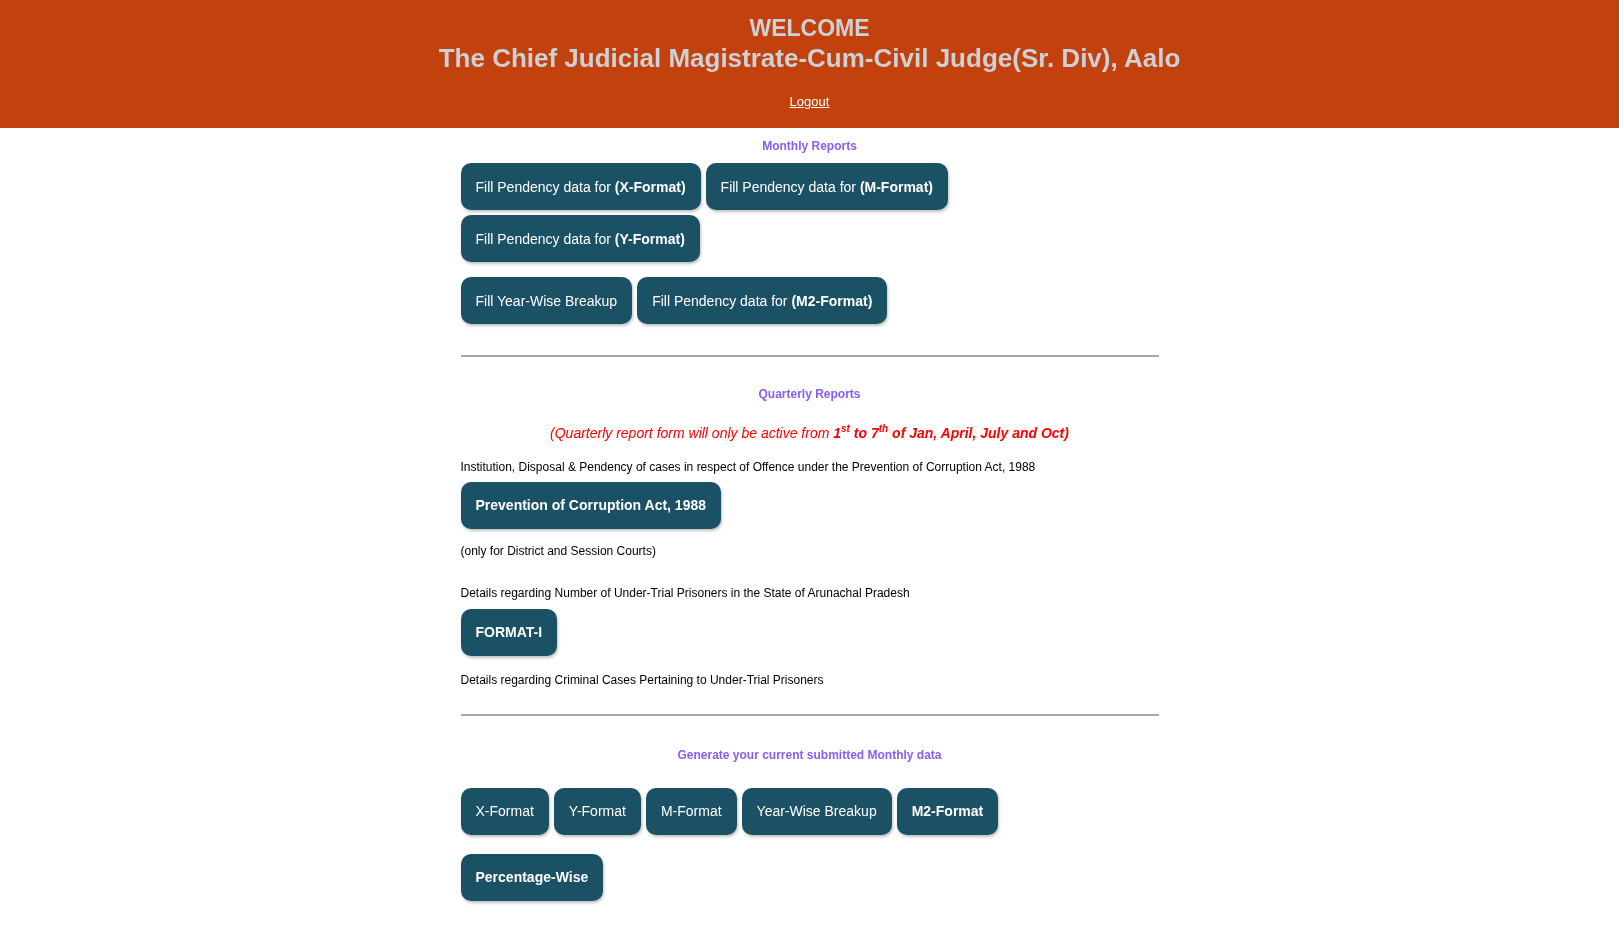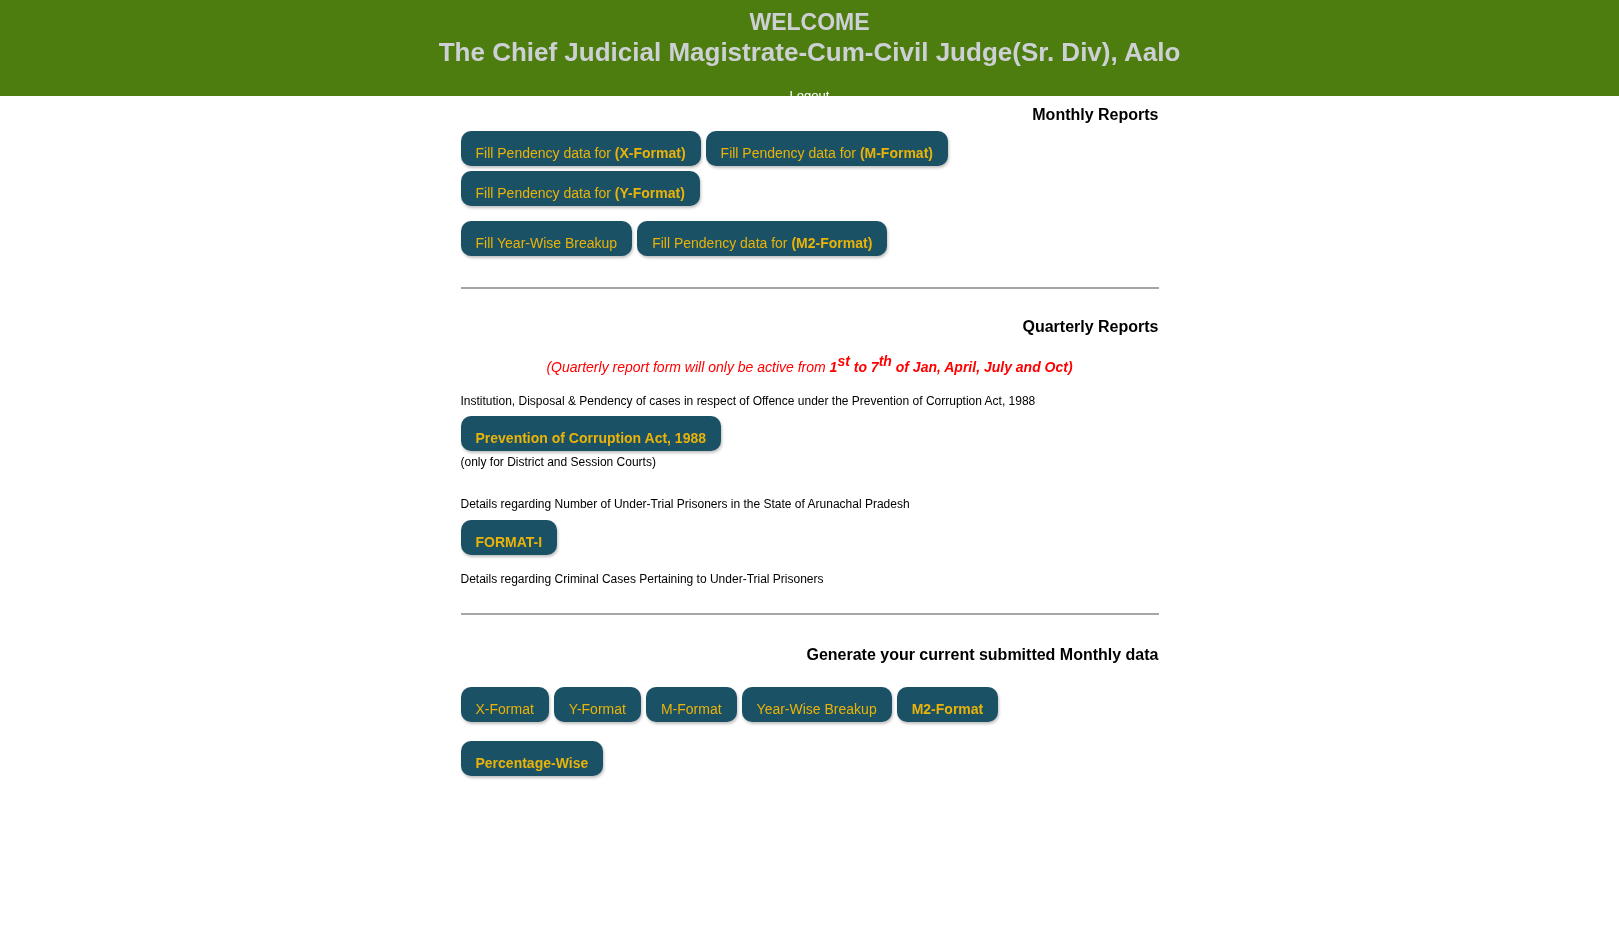--- a/index.html
+++ b/index.html
@@ -14,10 +14,10 @@
   }
   
   .header {
-    background: #4d7c0f;
-    height: 96px;
+    background: #c2410c;
+    height: 128px;
     text-align: center;
-    padding-top: 8px;
+    padding-top: 14px;
   }
   .welcome {
     color: #cdd1d5;

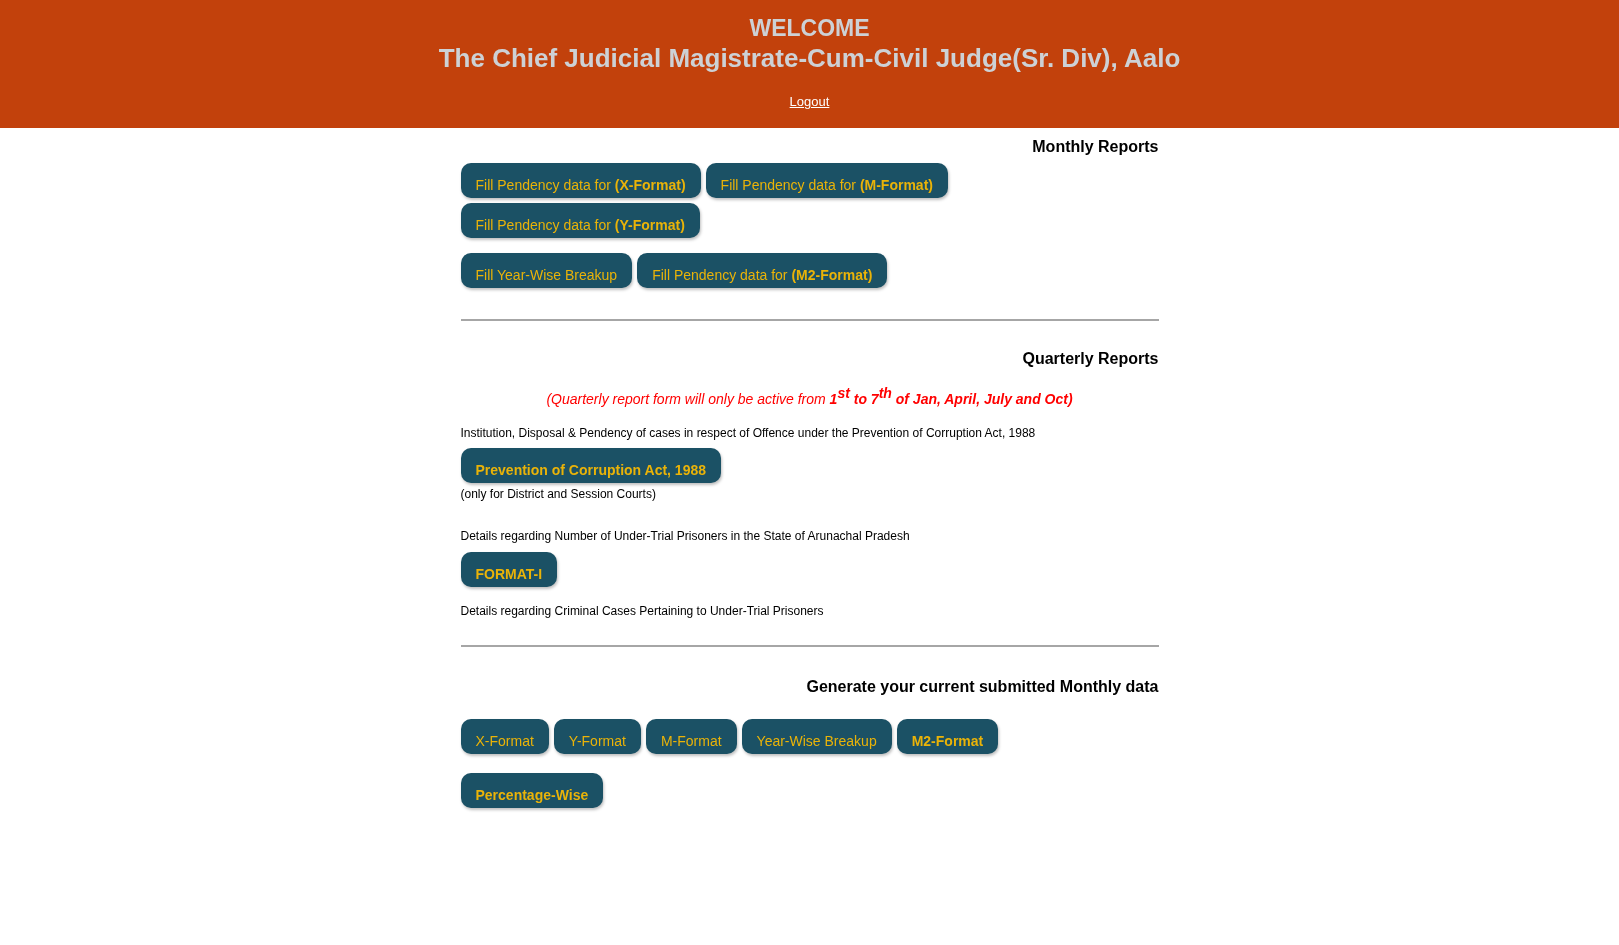--- a/index.html
+++ b/index.html
@@ -45,11 +45,11 @@
     margin: 0 auto;
   }
   .section-heading {
-    font-size: 16px;
+    font-size: 12px;
     font-weight: bold;
     line-height: 19px;
-    text-align: right;
-    color: #000000;
+    text-align: center;
+    color: #8b5cf6;
   }
   .h-monthly   { margin-top: 9px; }
   .h-quarterly { margin-top: 28px; }

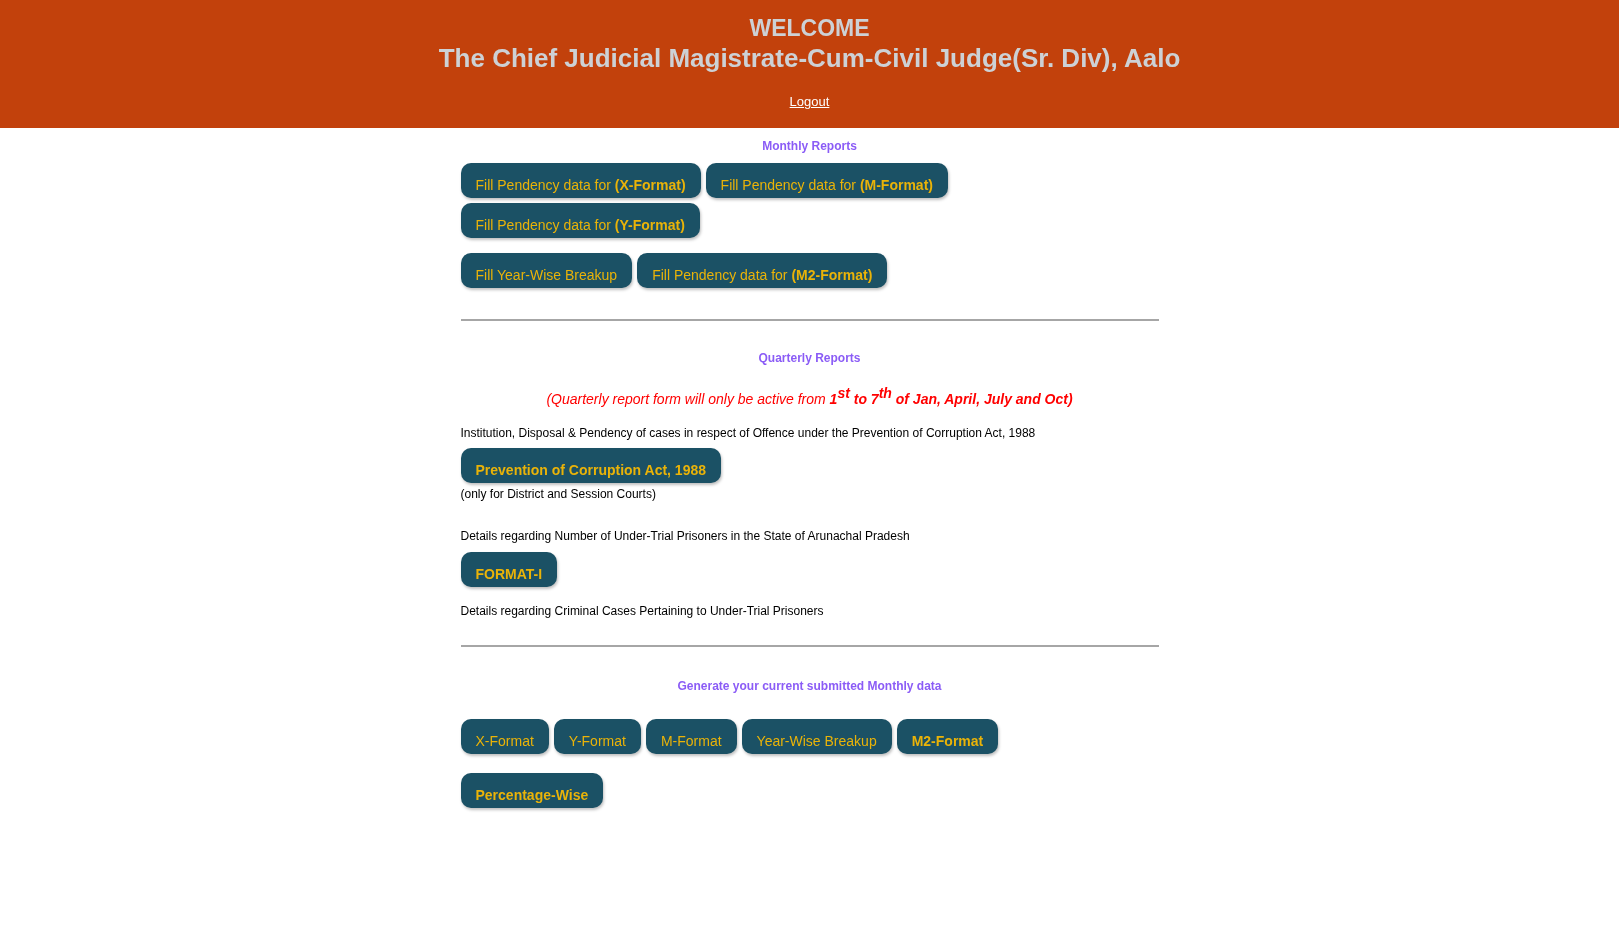--- a/index.html
+++ b/index.html
@@ -64,14 +64,14 @@
   .btn {
     display: inline-block;
     background: #1b5165;
-    color: #eab308;
+    color: #ffffff;
     border: none;
     border-radius: 10px;
     padding: 13px 15px;
     font-family: "Liberation Sans", sans-serif;
     font-size: 14px;
     line-height: 18px;
-    height: 35px;
+    height: 47px;
     cursor: pointer;
     box-shadow: 1px 2px 3px rgba(0,0,0,0.25);
     white-space: nowrap;

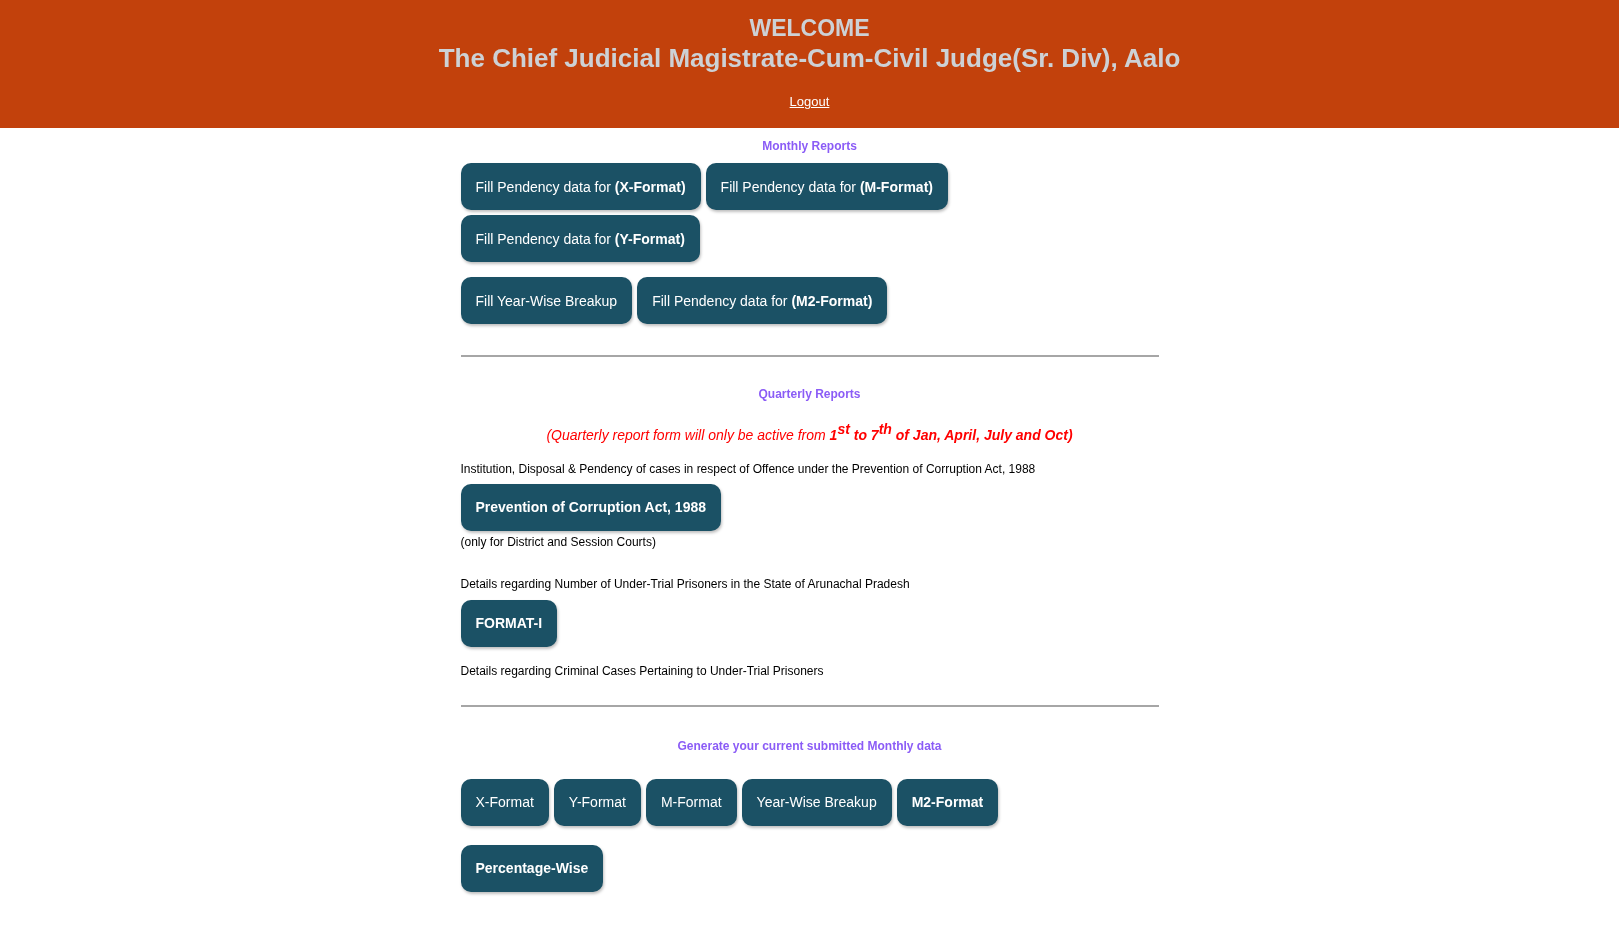--- a/index.html
+++ b/index.html
@@ -99,7 +99,7 @@
     line-height: 18px;
   }
   .red-note b { font-weight: bold; }
-  .red-note sup { font-size: 14px; }
+  .red-note sup { font-size: 10px; }
 
   .body-text {
     font-size: 12px;

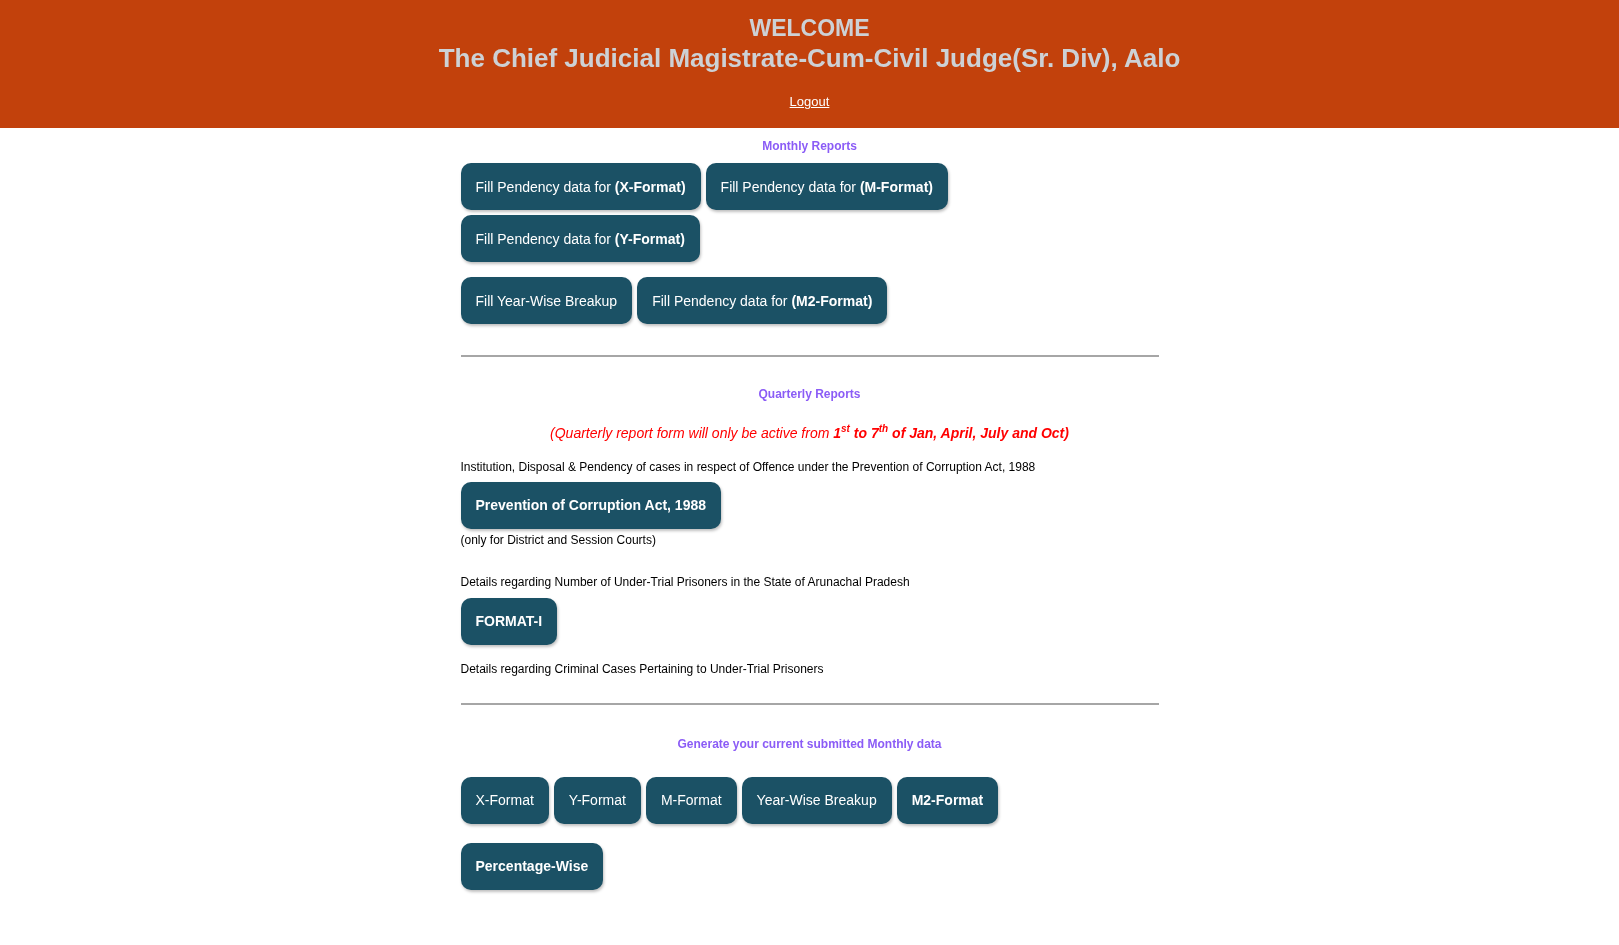--- a/index.html
+++ b/index.html
@@ -107,7 +107,7 @@
     color: #000;
   }
   .t-institution { margin-top: 16px; }
-  .t-onlyfor     { margin-top: 2px;  line-height: 18px;}
+  .t-onlyfor     { margin-top: 13px;  line-height: 18px;}
   .t-details1    { margin-top: 24px; }
   .t-details2    { margin-top: 15px; }
 

